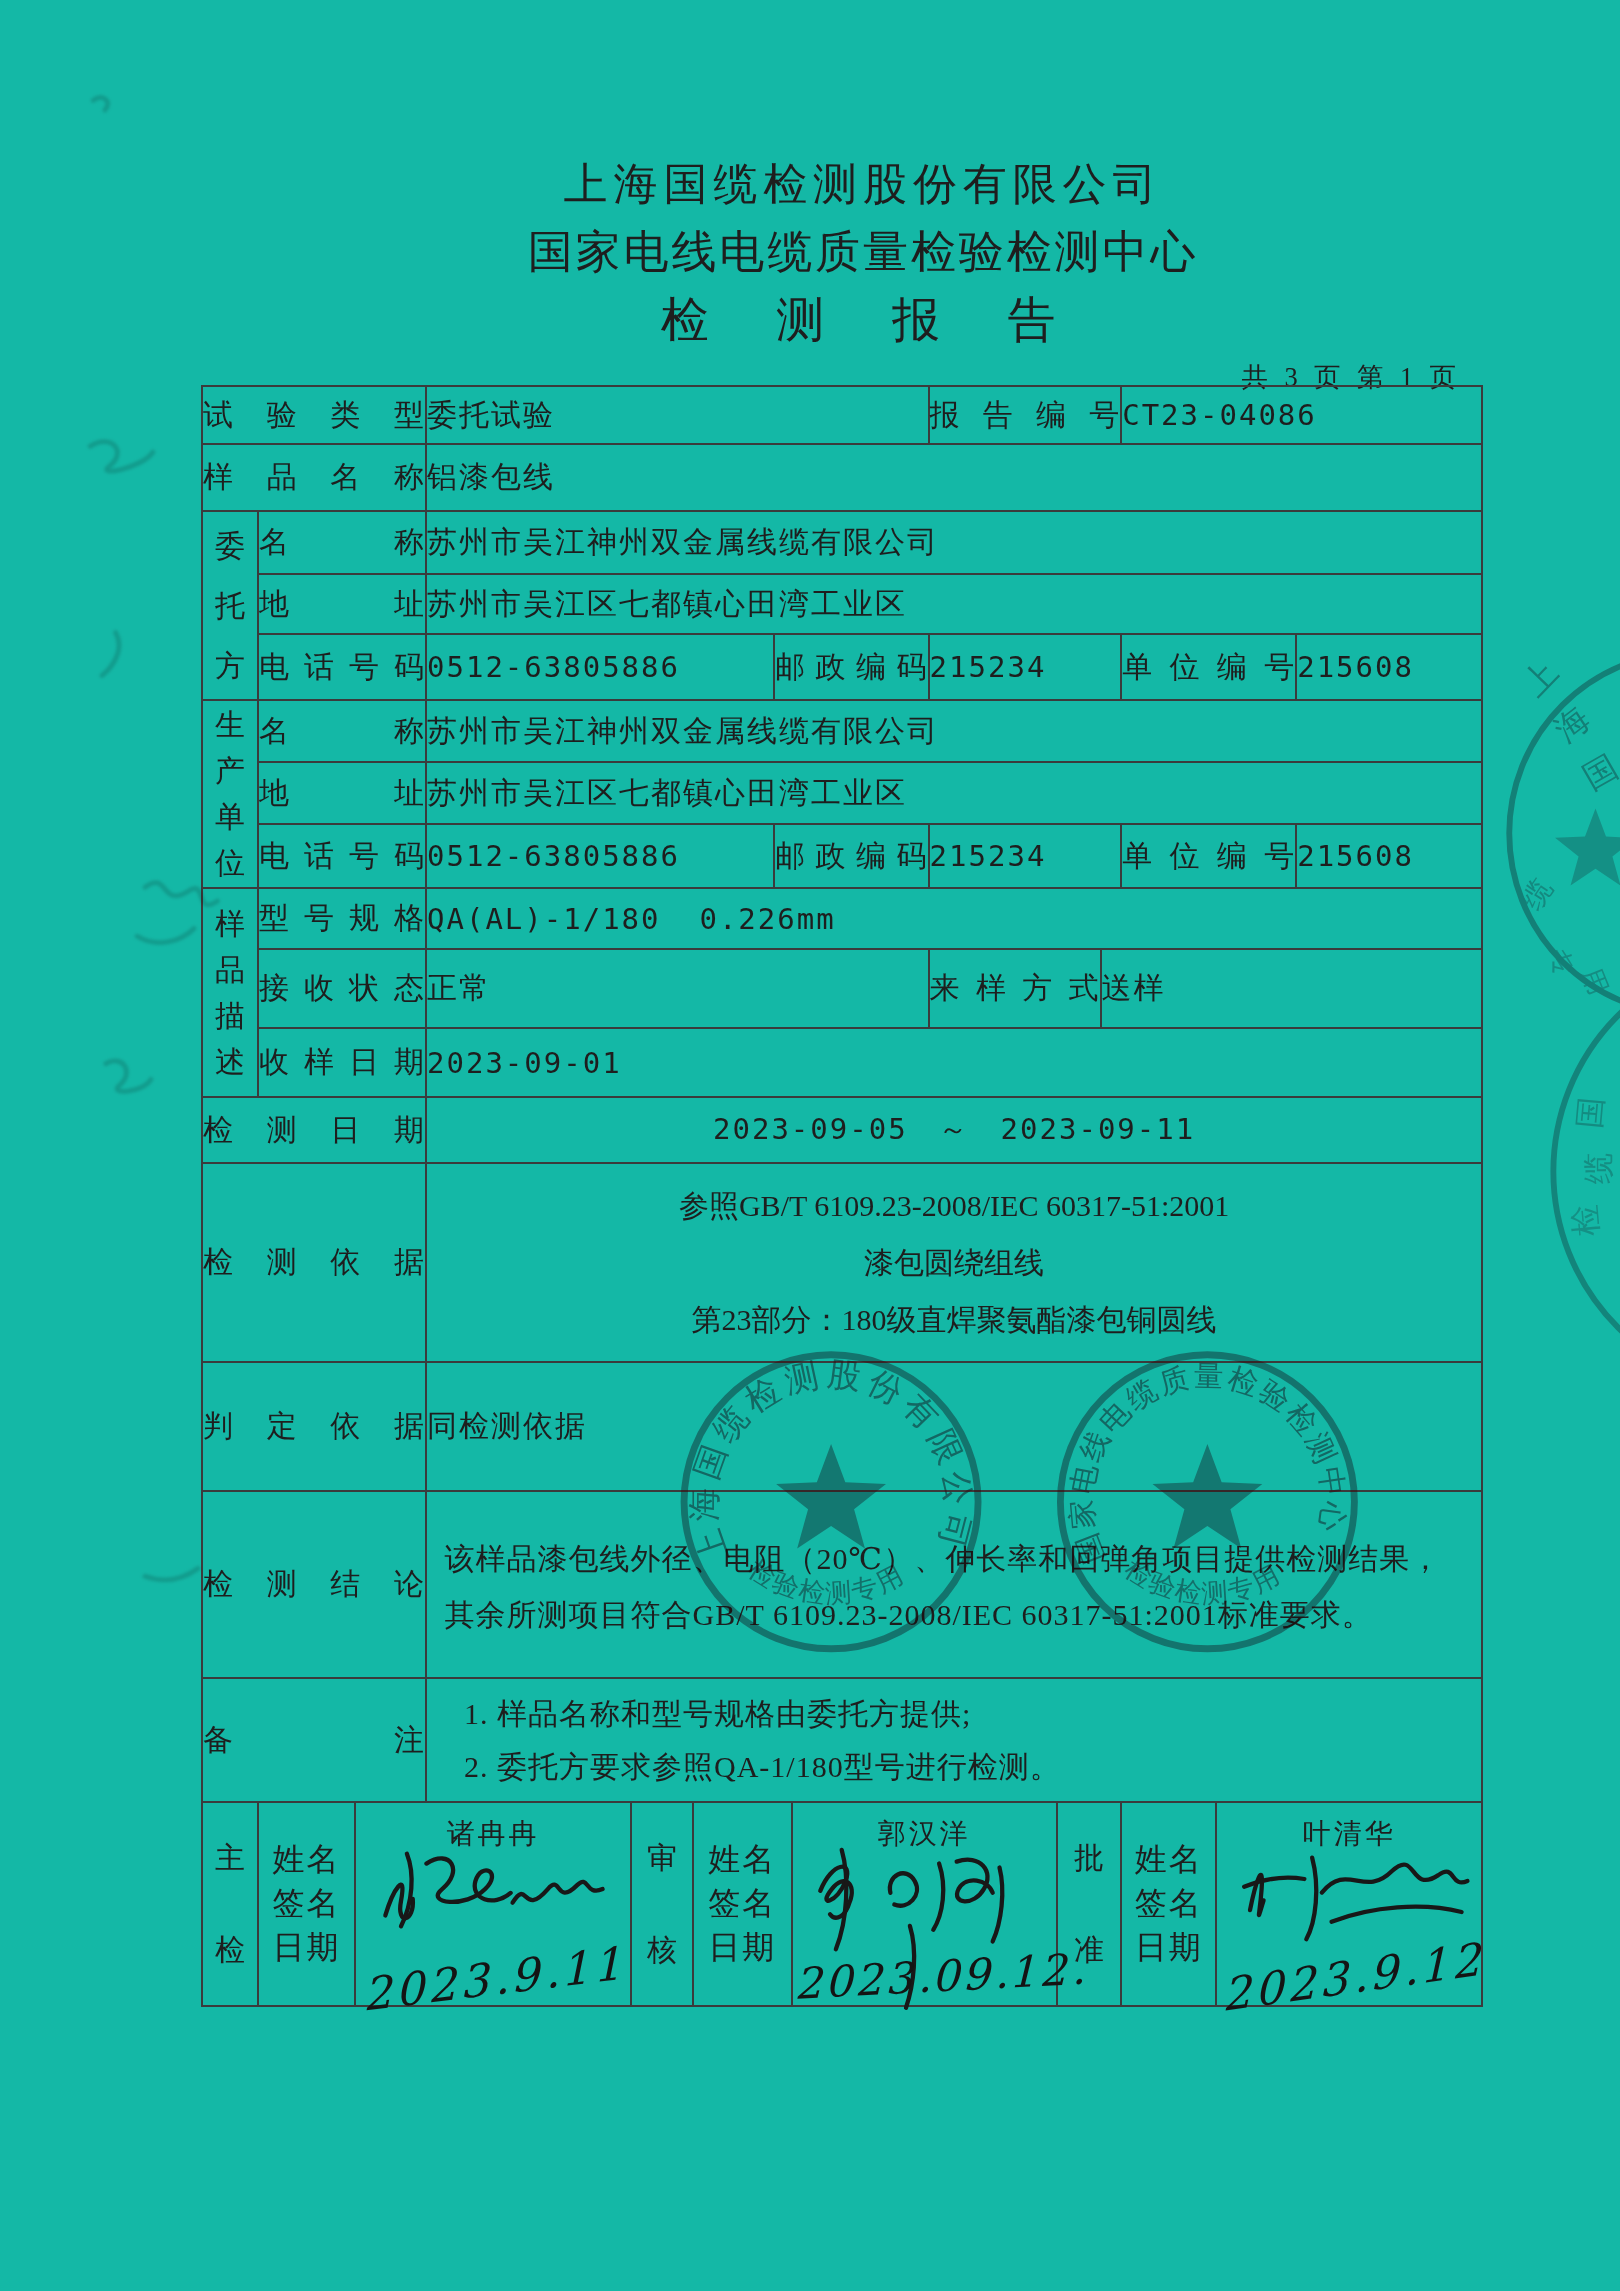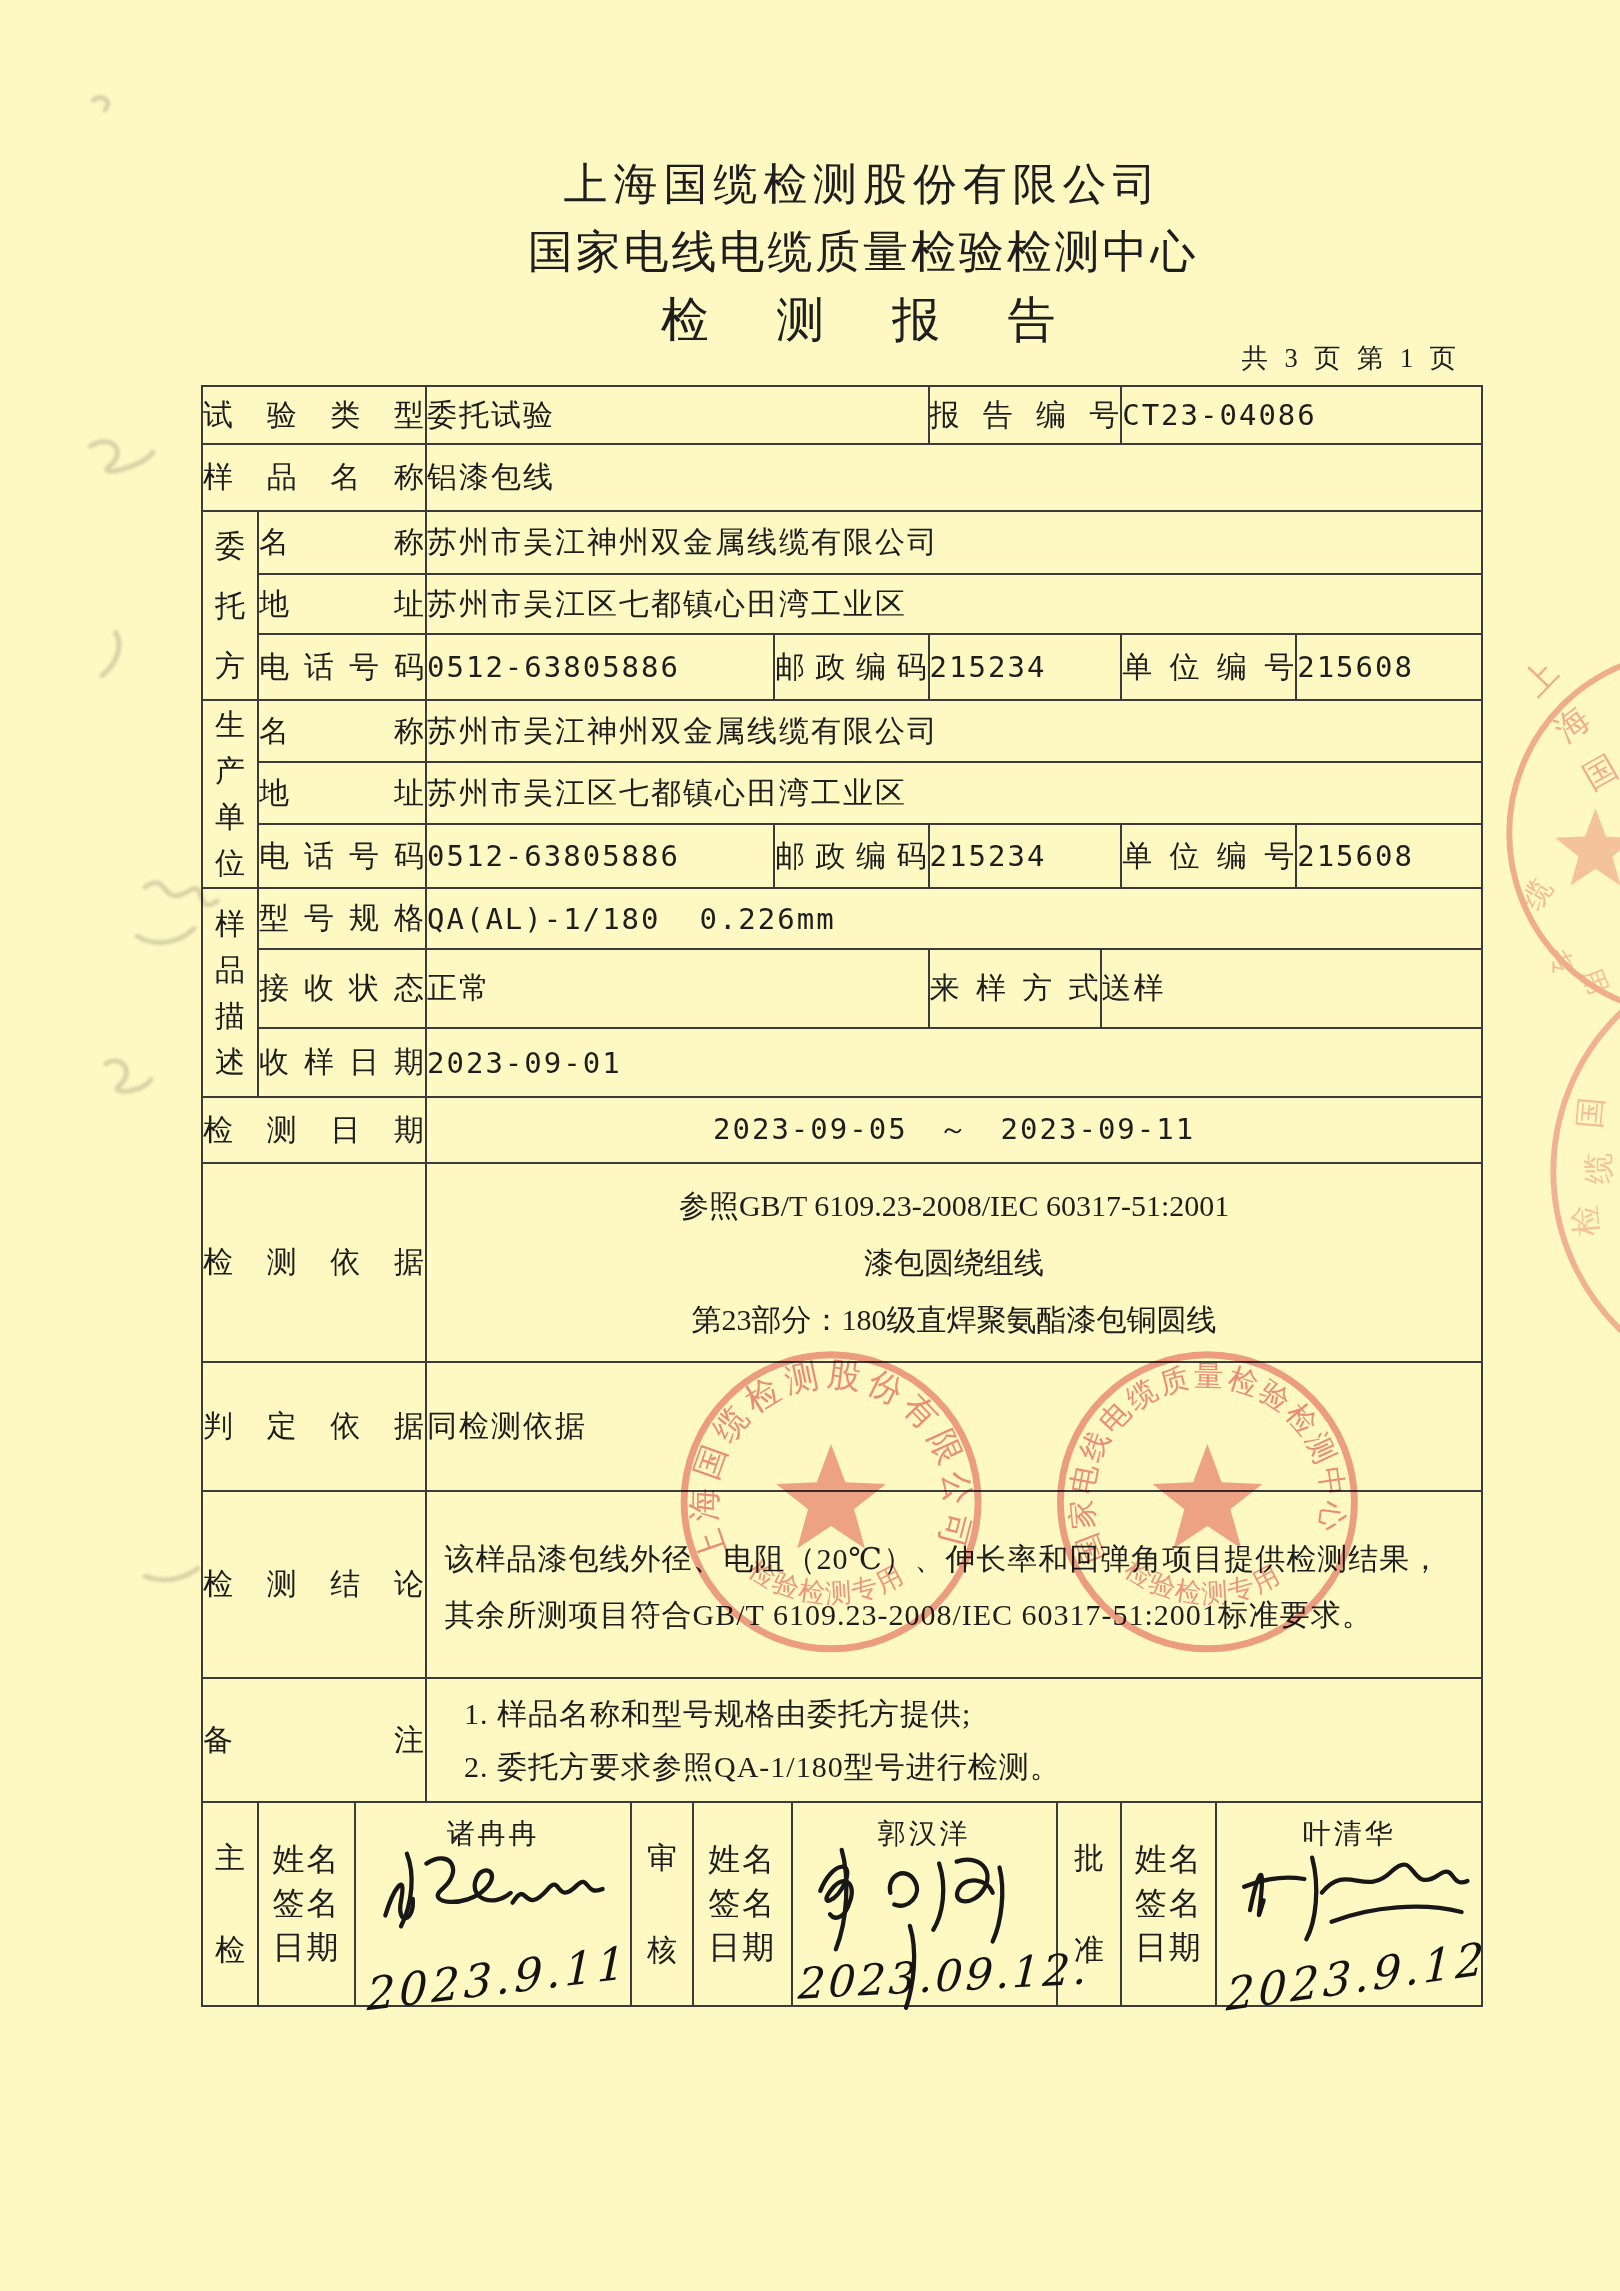--- a/index.html
+++ b/index.html
@@ -11,7 +11,7 @@
     position:relative;
     overflow:hidden;
   }
-  .page{position:absolute;inset:0;background:#fef9c3;}
+  .page{position:absolute;inset:0;background:#14b8a6;}
 
   
   .hdr{position:absolute;left:53px;width:1620px;text-align:center;white-space:pre;}

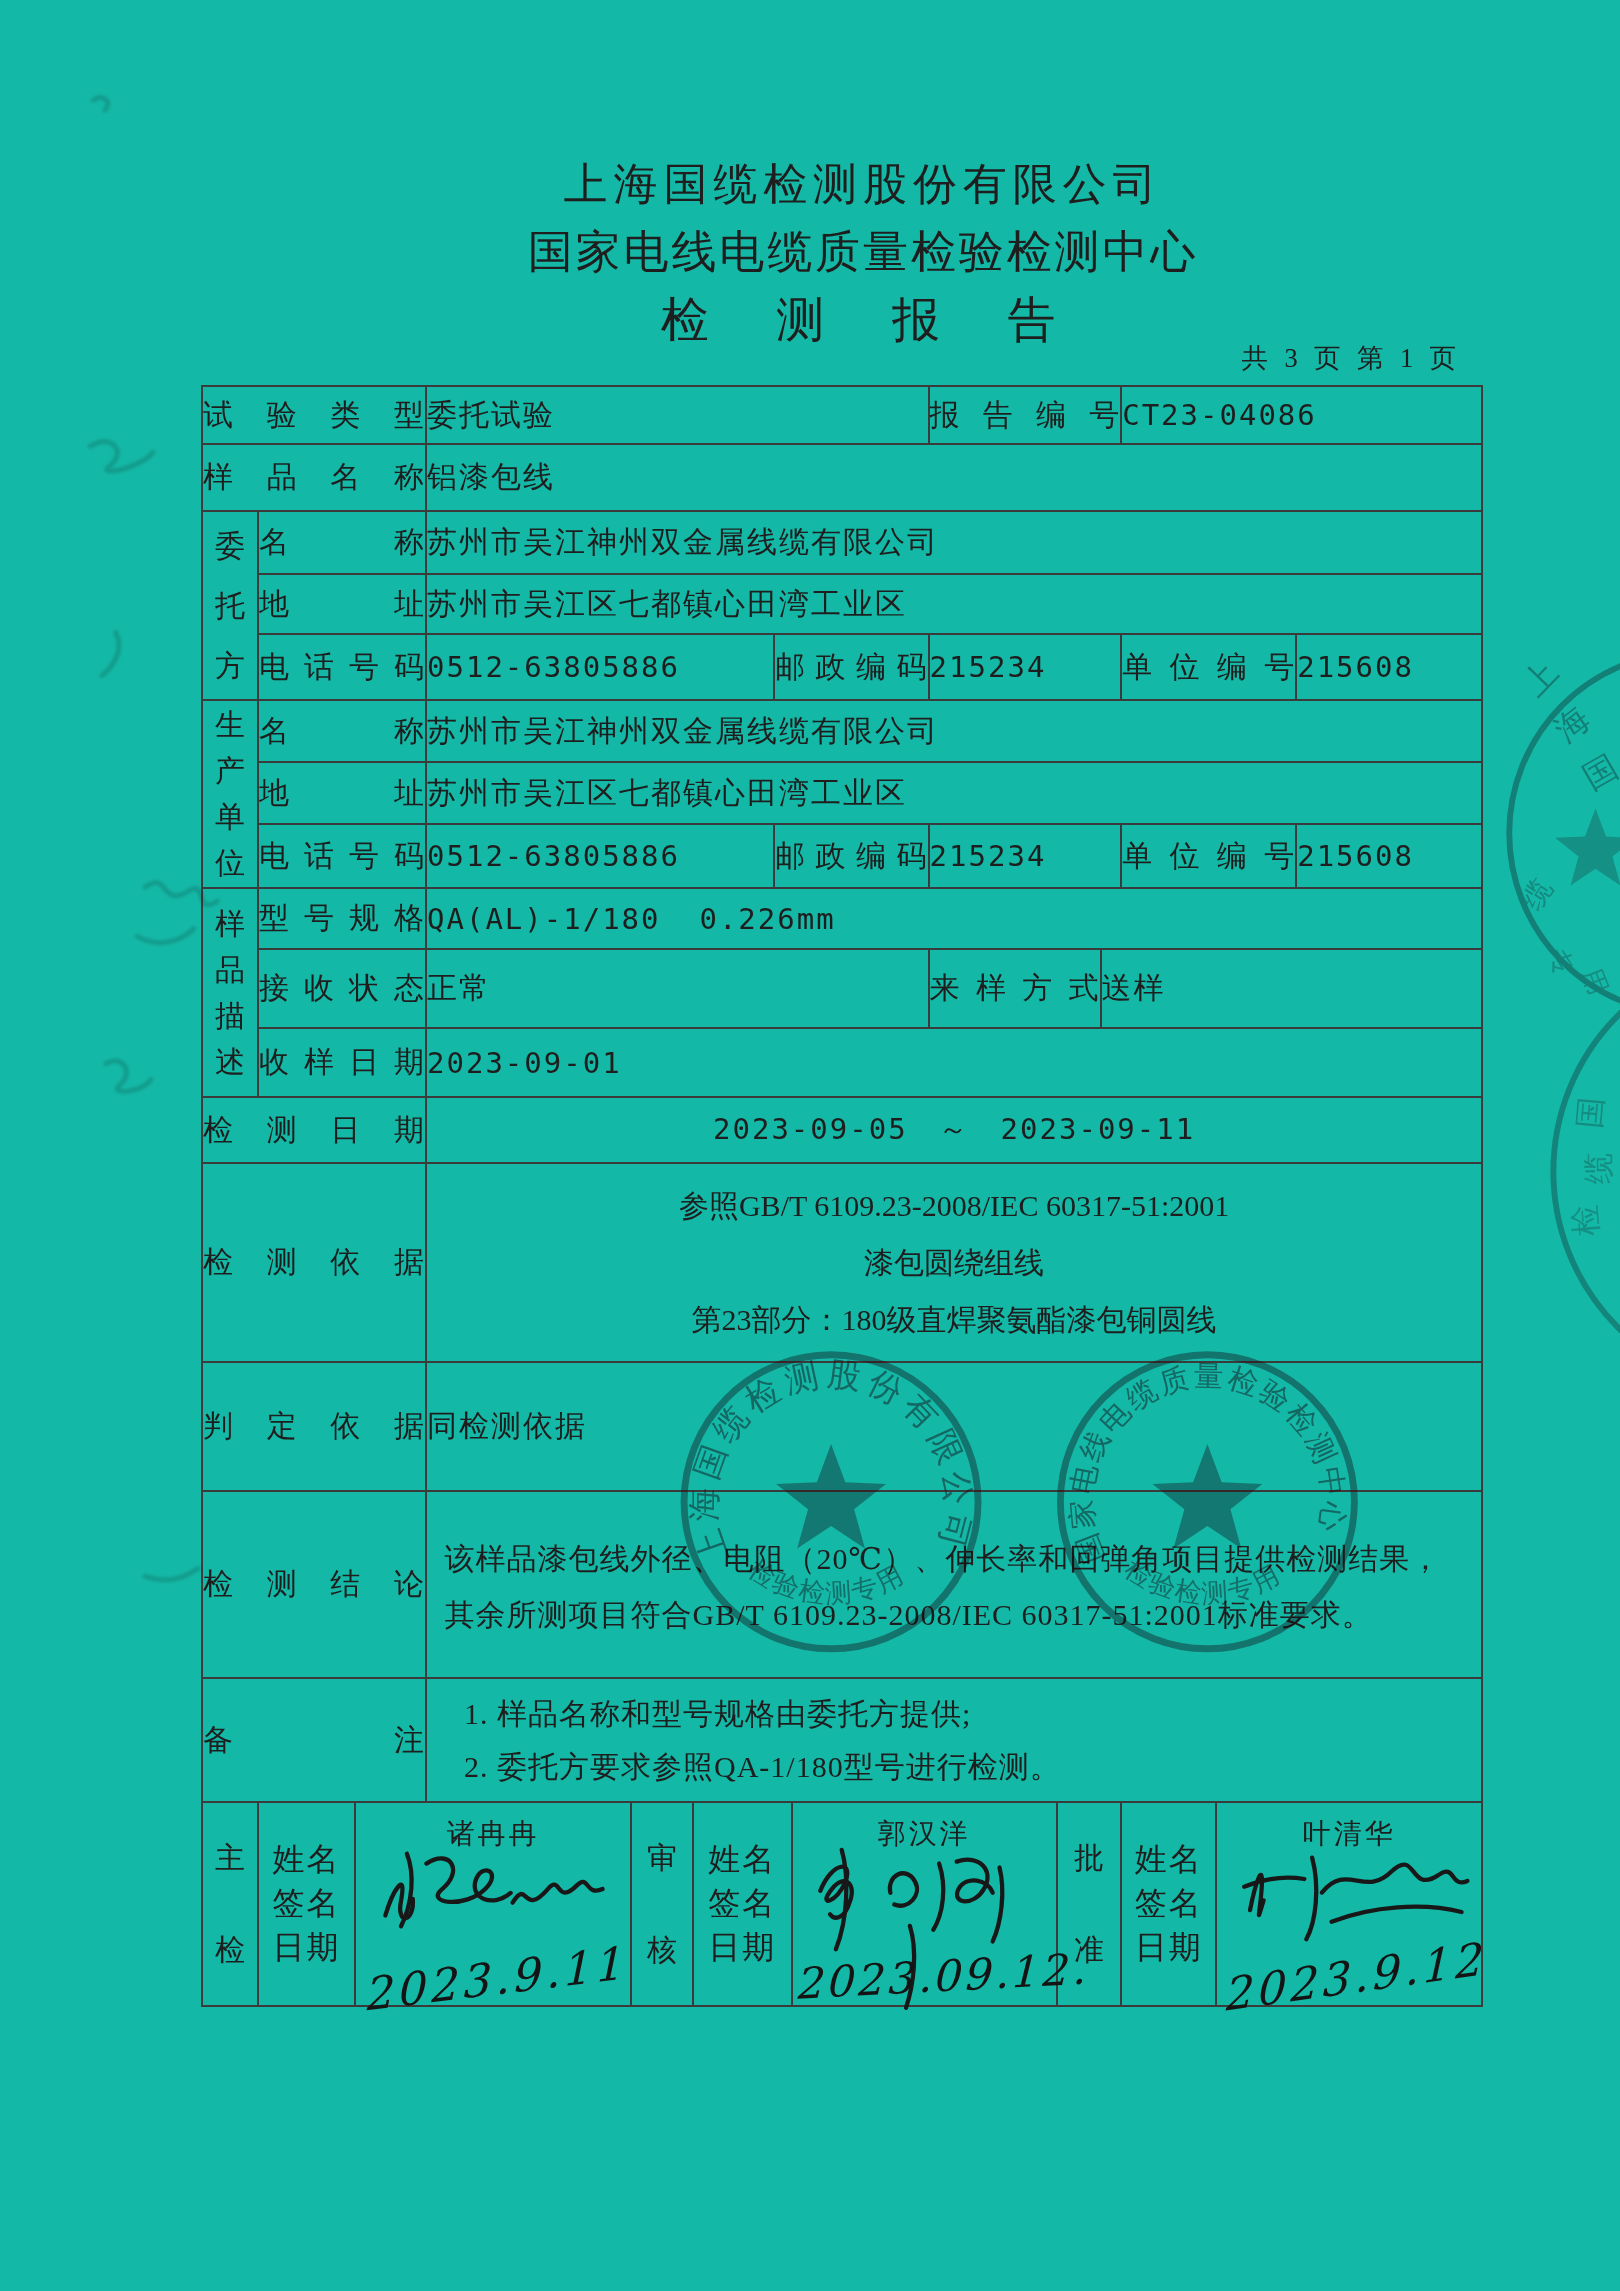--- a/index.html
+++ b/index.html
@@ -18,7 +18,7 @@
   .hdr-company{top:155px;font-size:44px;letter-spacing:5.9px;}
   .hdr-center{top:222px;font-size:45px;letter-spacing:2.9px;}
   .hdr-title{top:288px;font-size:48px;letter-spacing:9.8px;}
-  .hdr-page{position:absolute;top:340px;right:159px;font-size:26.5px;letter-spacing:4.9px;white-space:pre;}
+  .hdr-page{position:absolute;top:359px;right:159px;font-size:26.5px;letter-spacing:4.9px;white-space:pre;}
 
   
   table.rpt{

